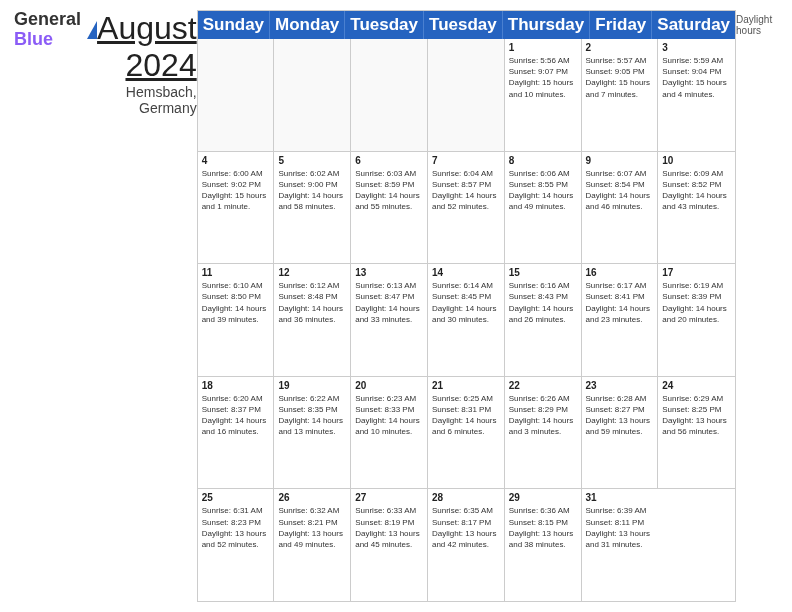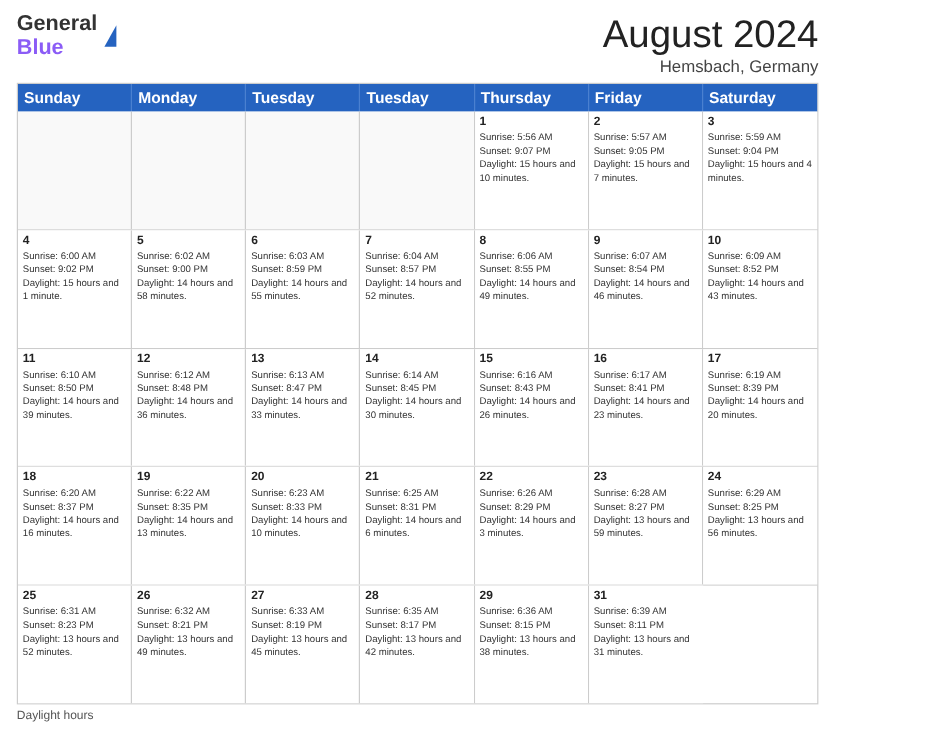--- a/index.html
+++ b/index.html
@@ -15,7 +15,7 @@
       height: 612px;
       padding: 10px 14px;
       display: flex;
-      flex-direction: column;
+      flex-direction: row;
     }
     .header {
       display: flex;

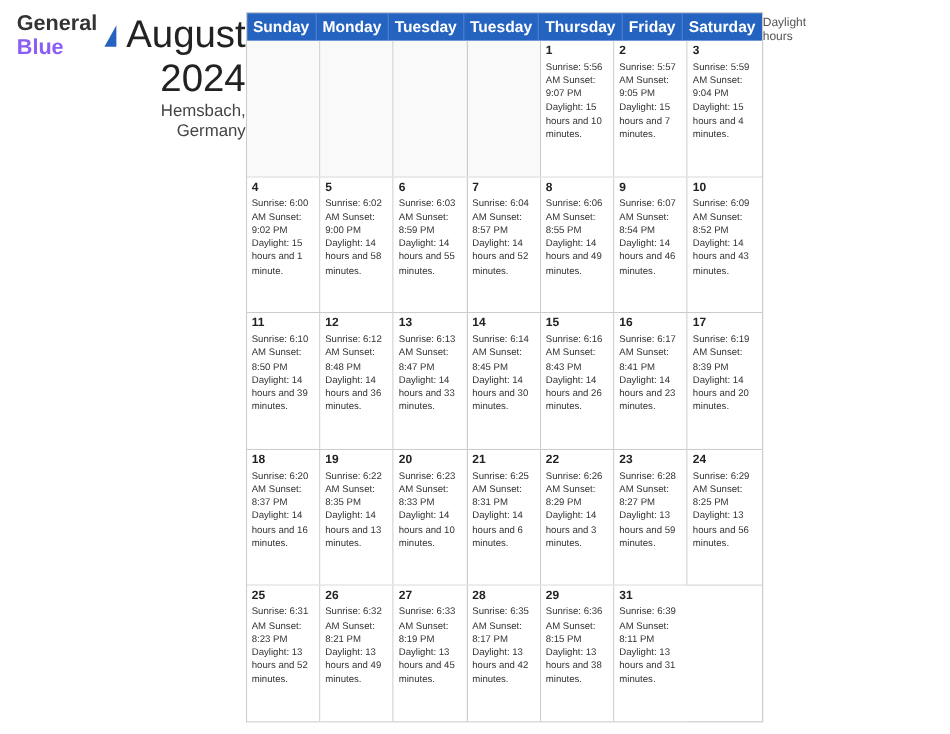--- a/index.html
+++ b/index.html
@@ -49,6 +49,7 @@
       font-size: 32px;
       font-weight: normal;
       color: #222;
+      text-decoration: underline;
     }
     .subtitle {
       font-size: 14px;

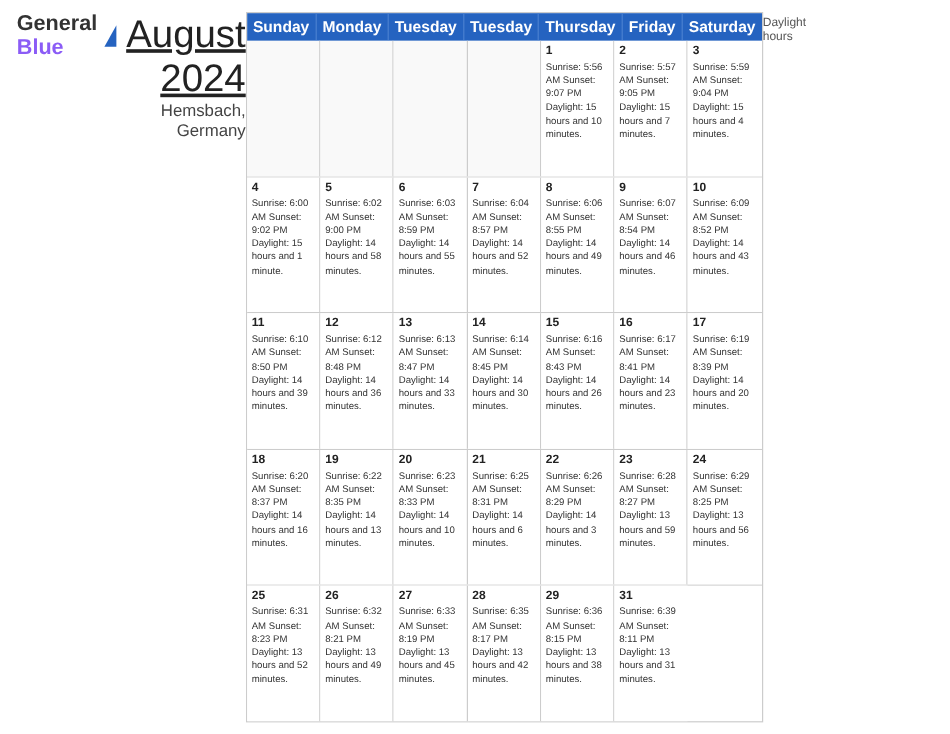--- a/index.html
+++ b/index.html
@@ -68,7 +68,7 @@
     }
     .cal-header-cell {
       color: #fff;
-      font-size: 13px;
+      font-size: 17px;
       font-weight: bold;
       padding: 4px 5px;
       text-align: left;

